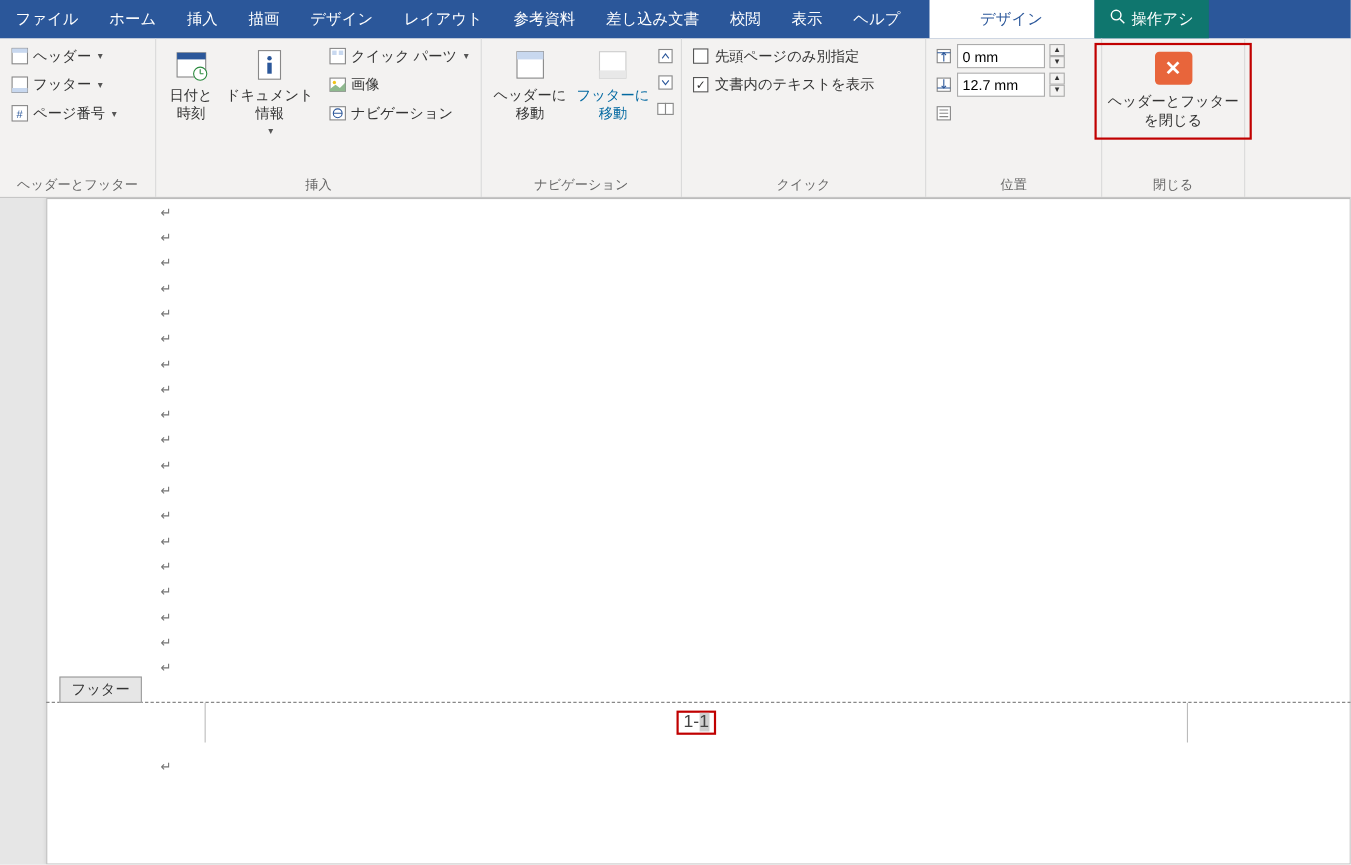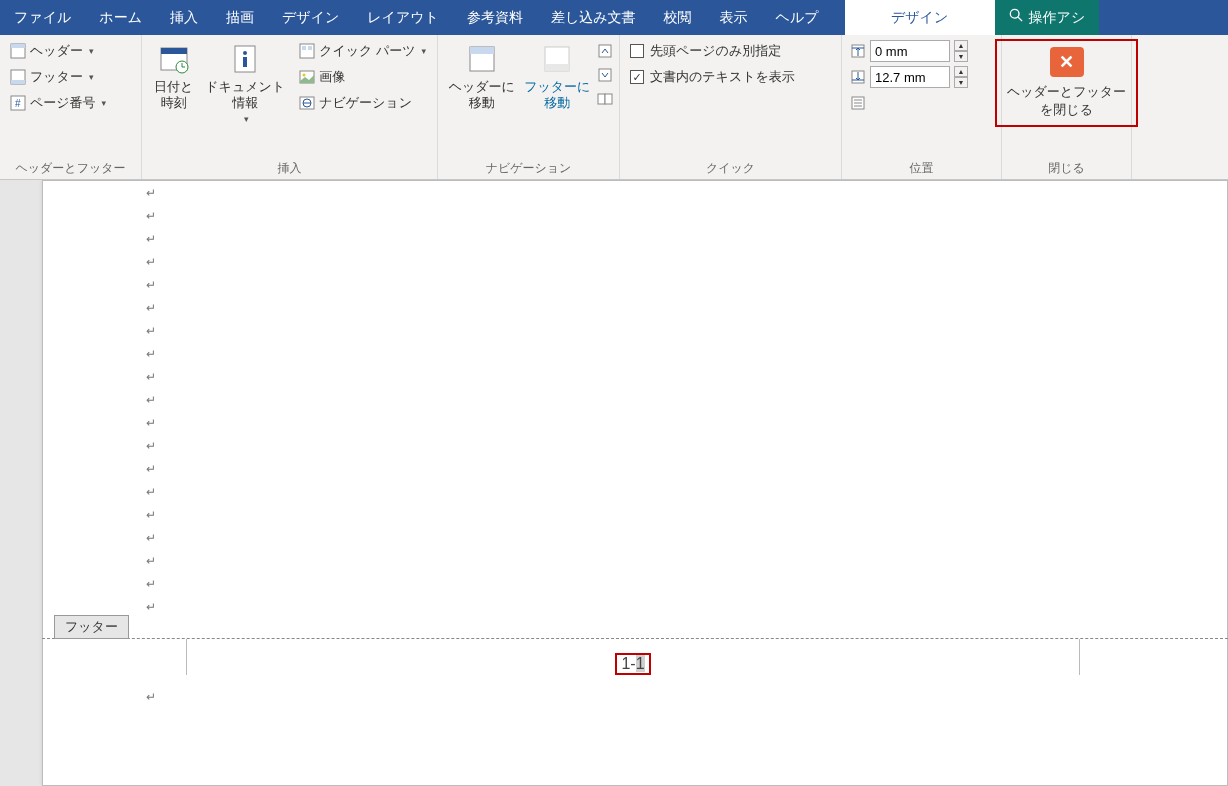--- a/index.html
+++ b/index.html
@@ -46,7 +46,7 @@
   .para-marks { position: absolute; left: 146px; top: 6px; display: flex; flex-direction: column; gap: 9px; color: #777; font-size: 12px; }
   .footer-tag { position: absolute; left: 54px; top: 435px; background: #e6e6e6; border: 1px solid #999; padding: 2px 10px; font-size: 13px; z-index: 3; }
   .dash-line { position: absolute; left: 42px; right: 0; top: 458px; height: 0; border-top: 1px dashed #888; }
-  .footer-region { position: absolute; left: 186px; right: 148px; top: 459px; height: 36px; border-left: 1px solid #bbb; border-right: 1px solid #bbb; display: flex; align-items: flex-end; justify-content: center; }
+  .footer-region { position: absolute; left: 186px; right: 148px; top: 459px; height: 36px; border-left: 1px solid #bbb; border-right: 1px solid #bbb; display: flex; align-items: center; justify-content: center; }
   .page-num-box { border: 2px solid #c00000; padding: 0 4px; font-size: 16px; color: #444; background: #fff; }
   .page-num-box .sel { background: #cfcfcf; }
   .after-marks { position: absolute; left: 146px; top: 510px; display: flex; flex-direction: column; gap: 9px; color: #777; font-size: 12px; }

